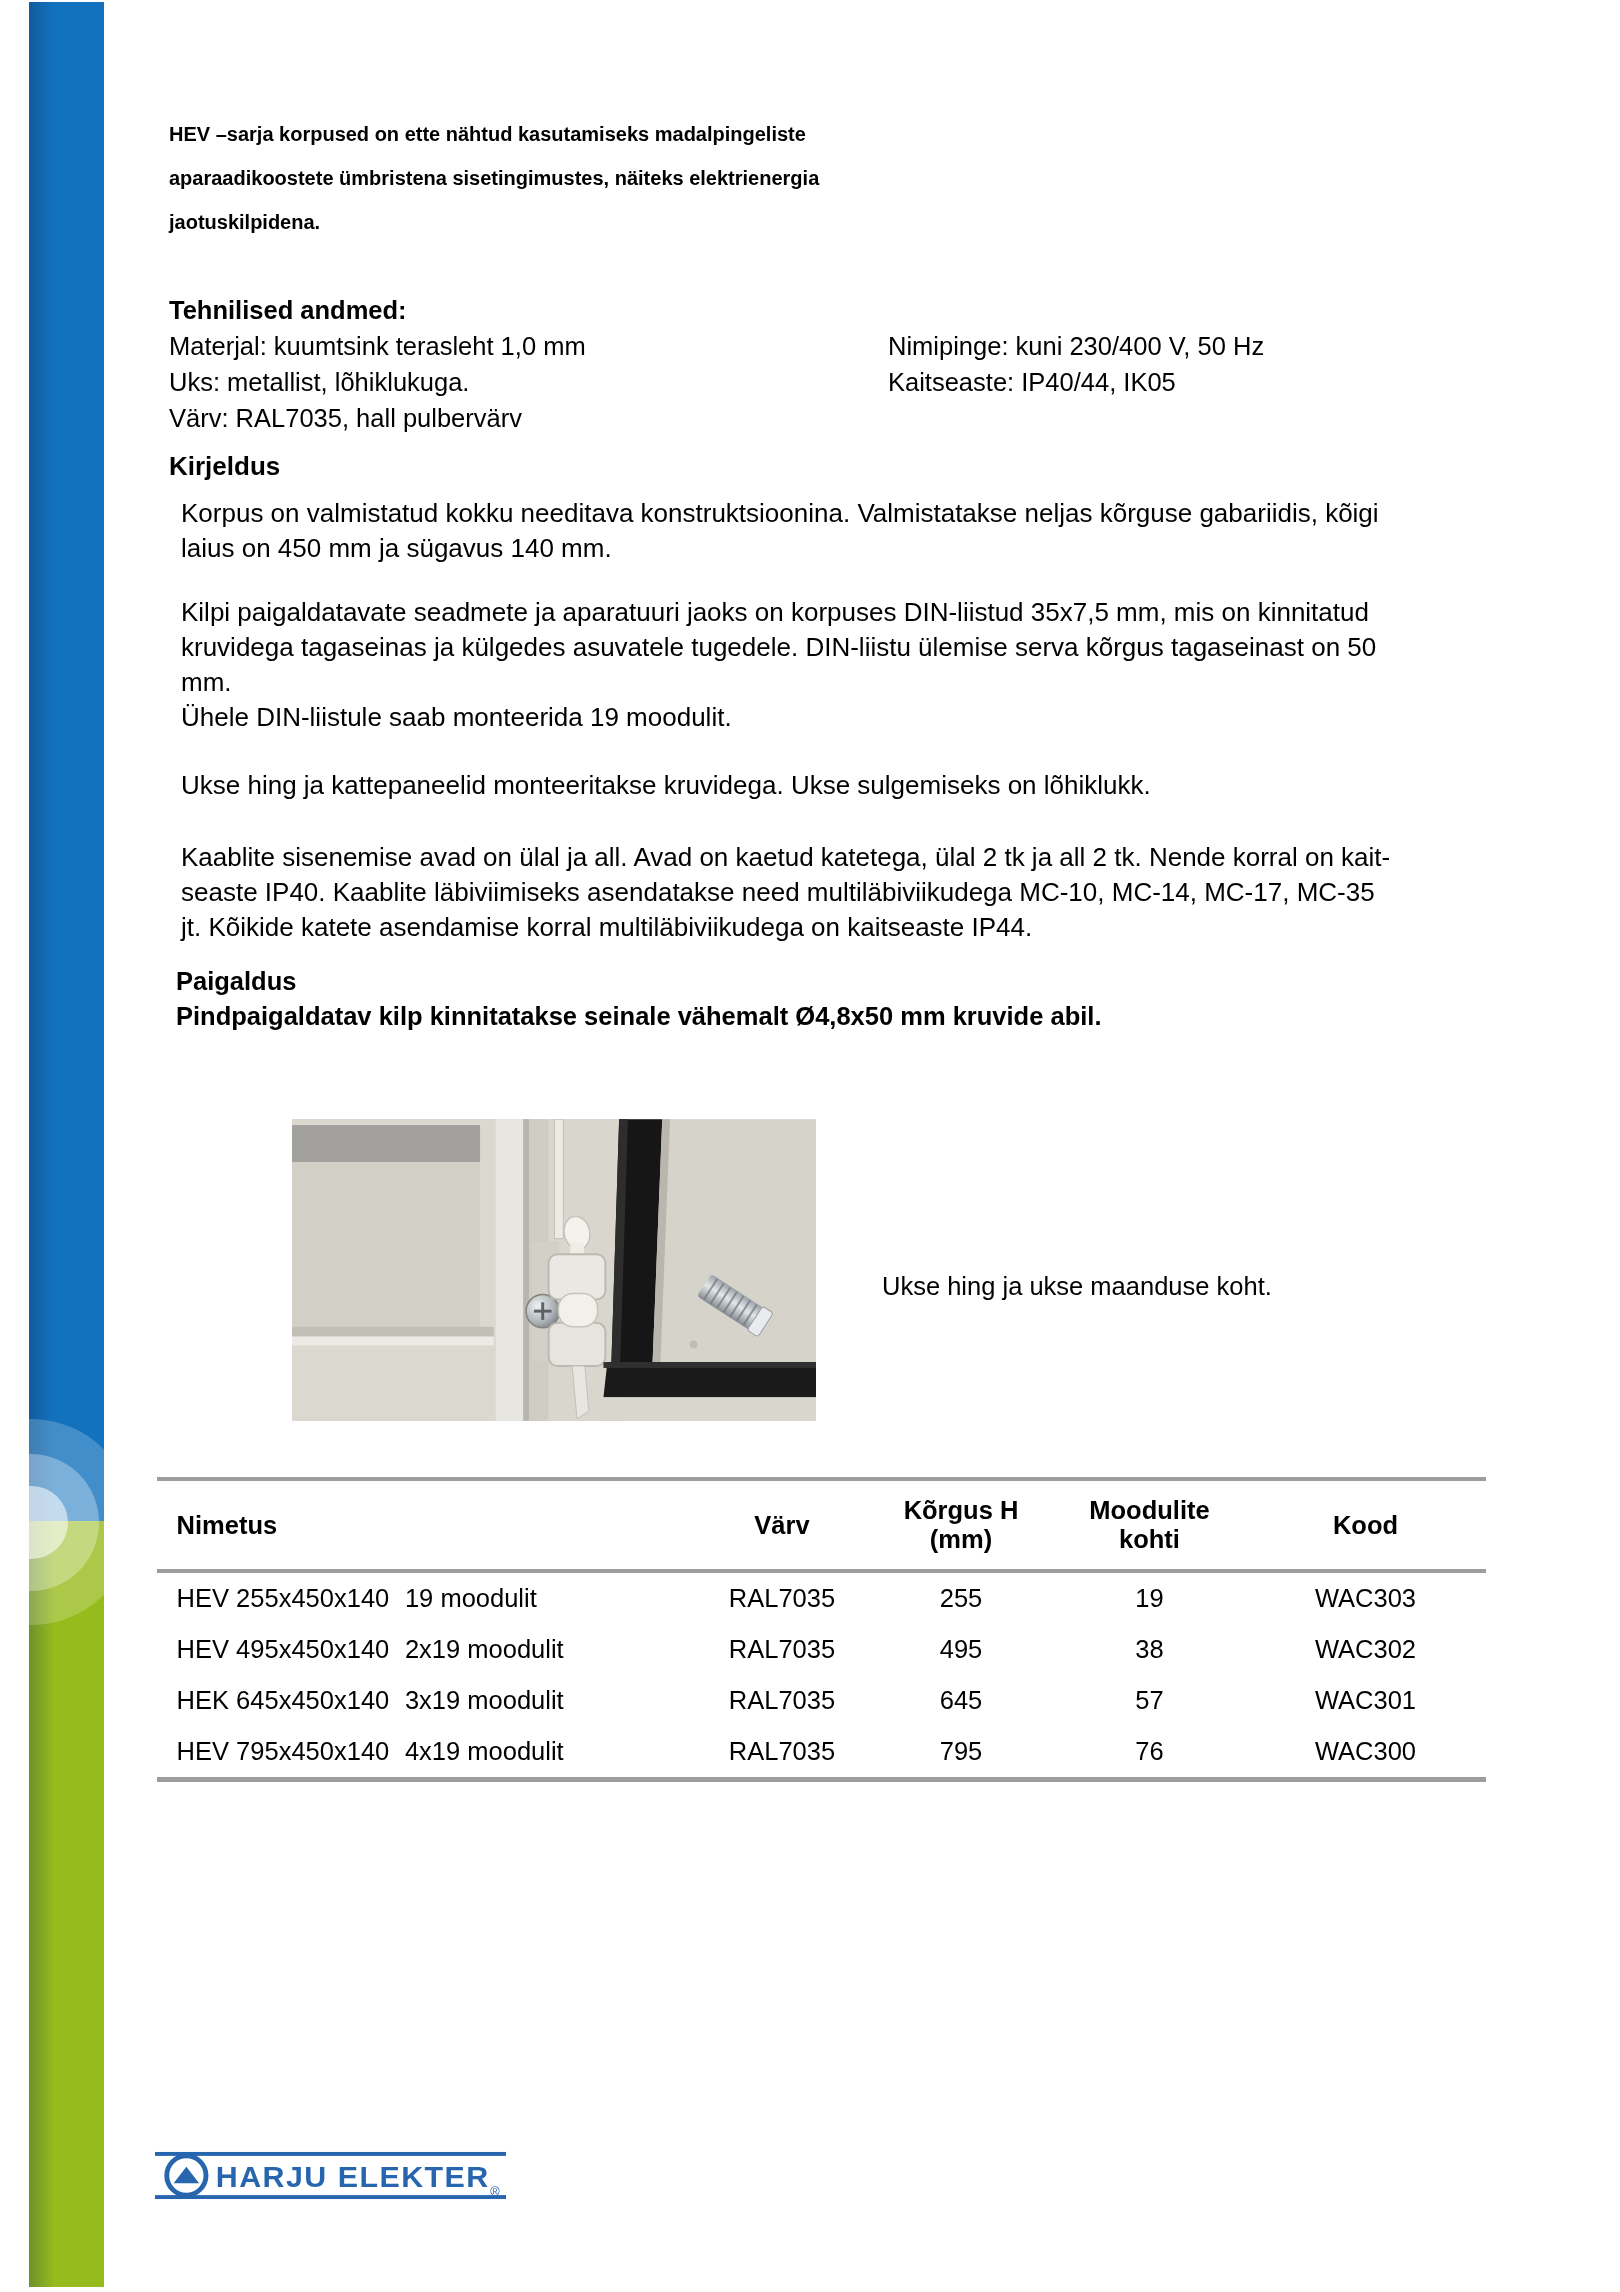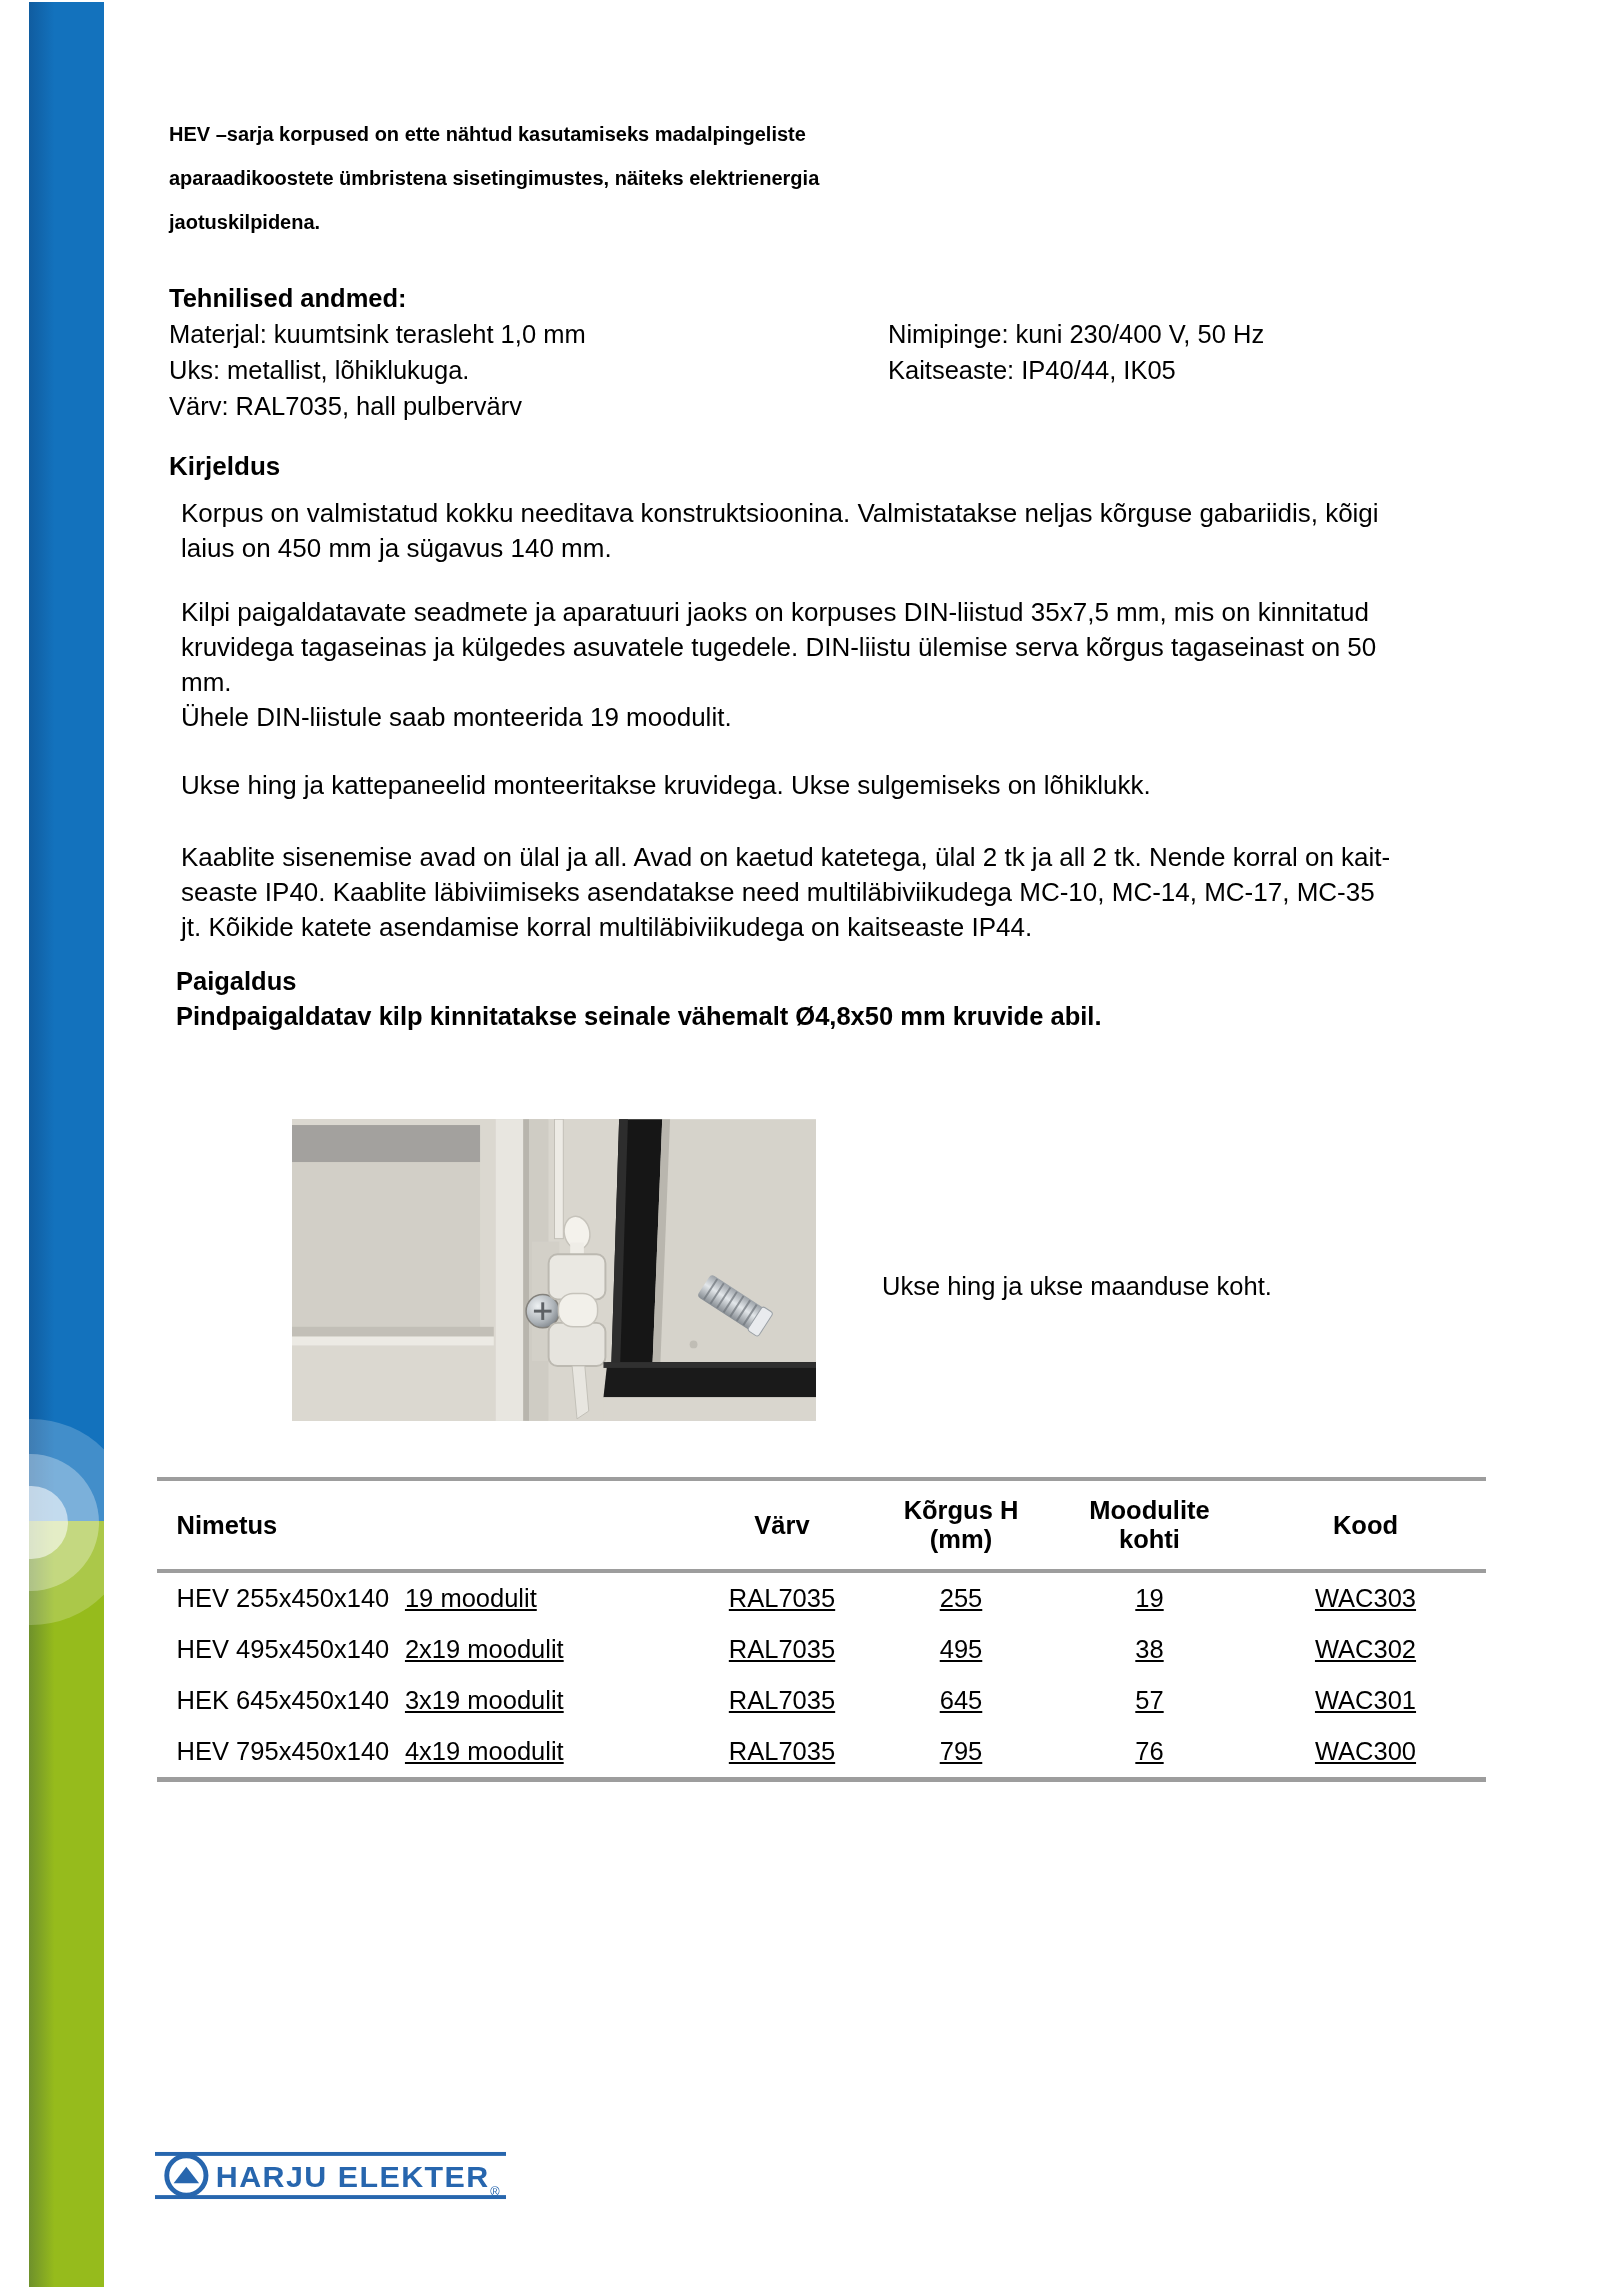--- a/index.html
+++ b/index.html
@@ -20,7 +20,7 @@
   .doc-title{position:absolute;left:169px;top:112px;width:1274px;
              font-size:20px;line-height:44px;font-weight:bold;}
 
-  .tech{position:absolute;left:169px;top:280px;width:1362px;font-size:25.5px;line-height:36px;}
+  .tech{position:absolute;left:169px;top:292px;width:1362px;font-size:25.5px;line-height:36px;}
   .tech-heading{font-weight:bold;}
   .tech-cols{position:relative;}
   .tech-right{position:absolute;left:707px;top:0;margin-left:12px;}

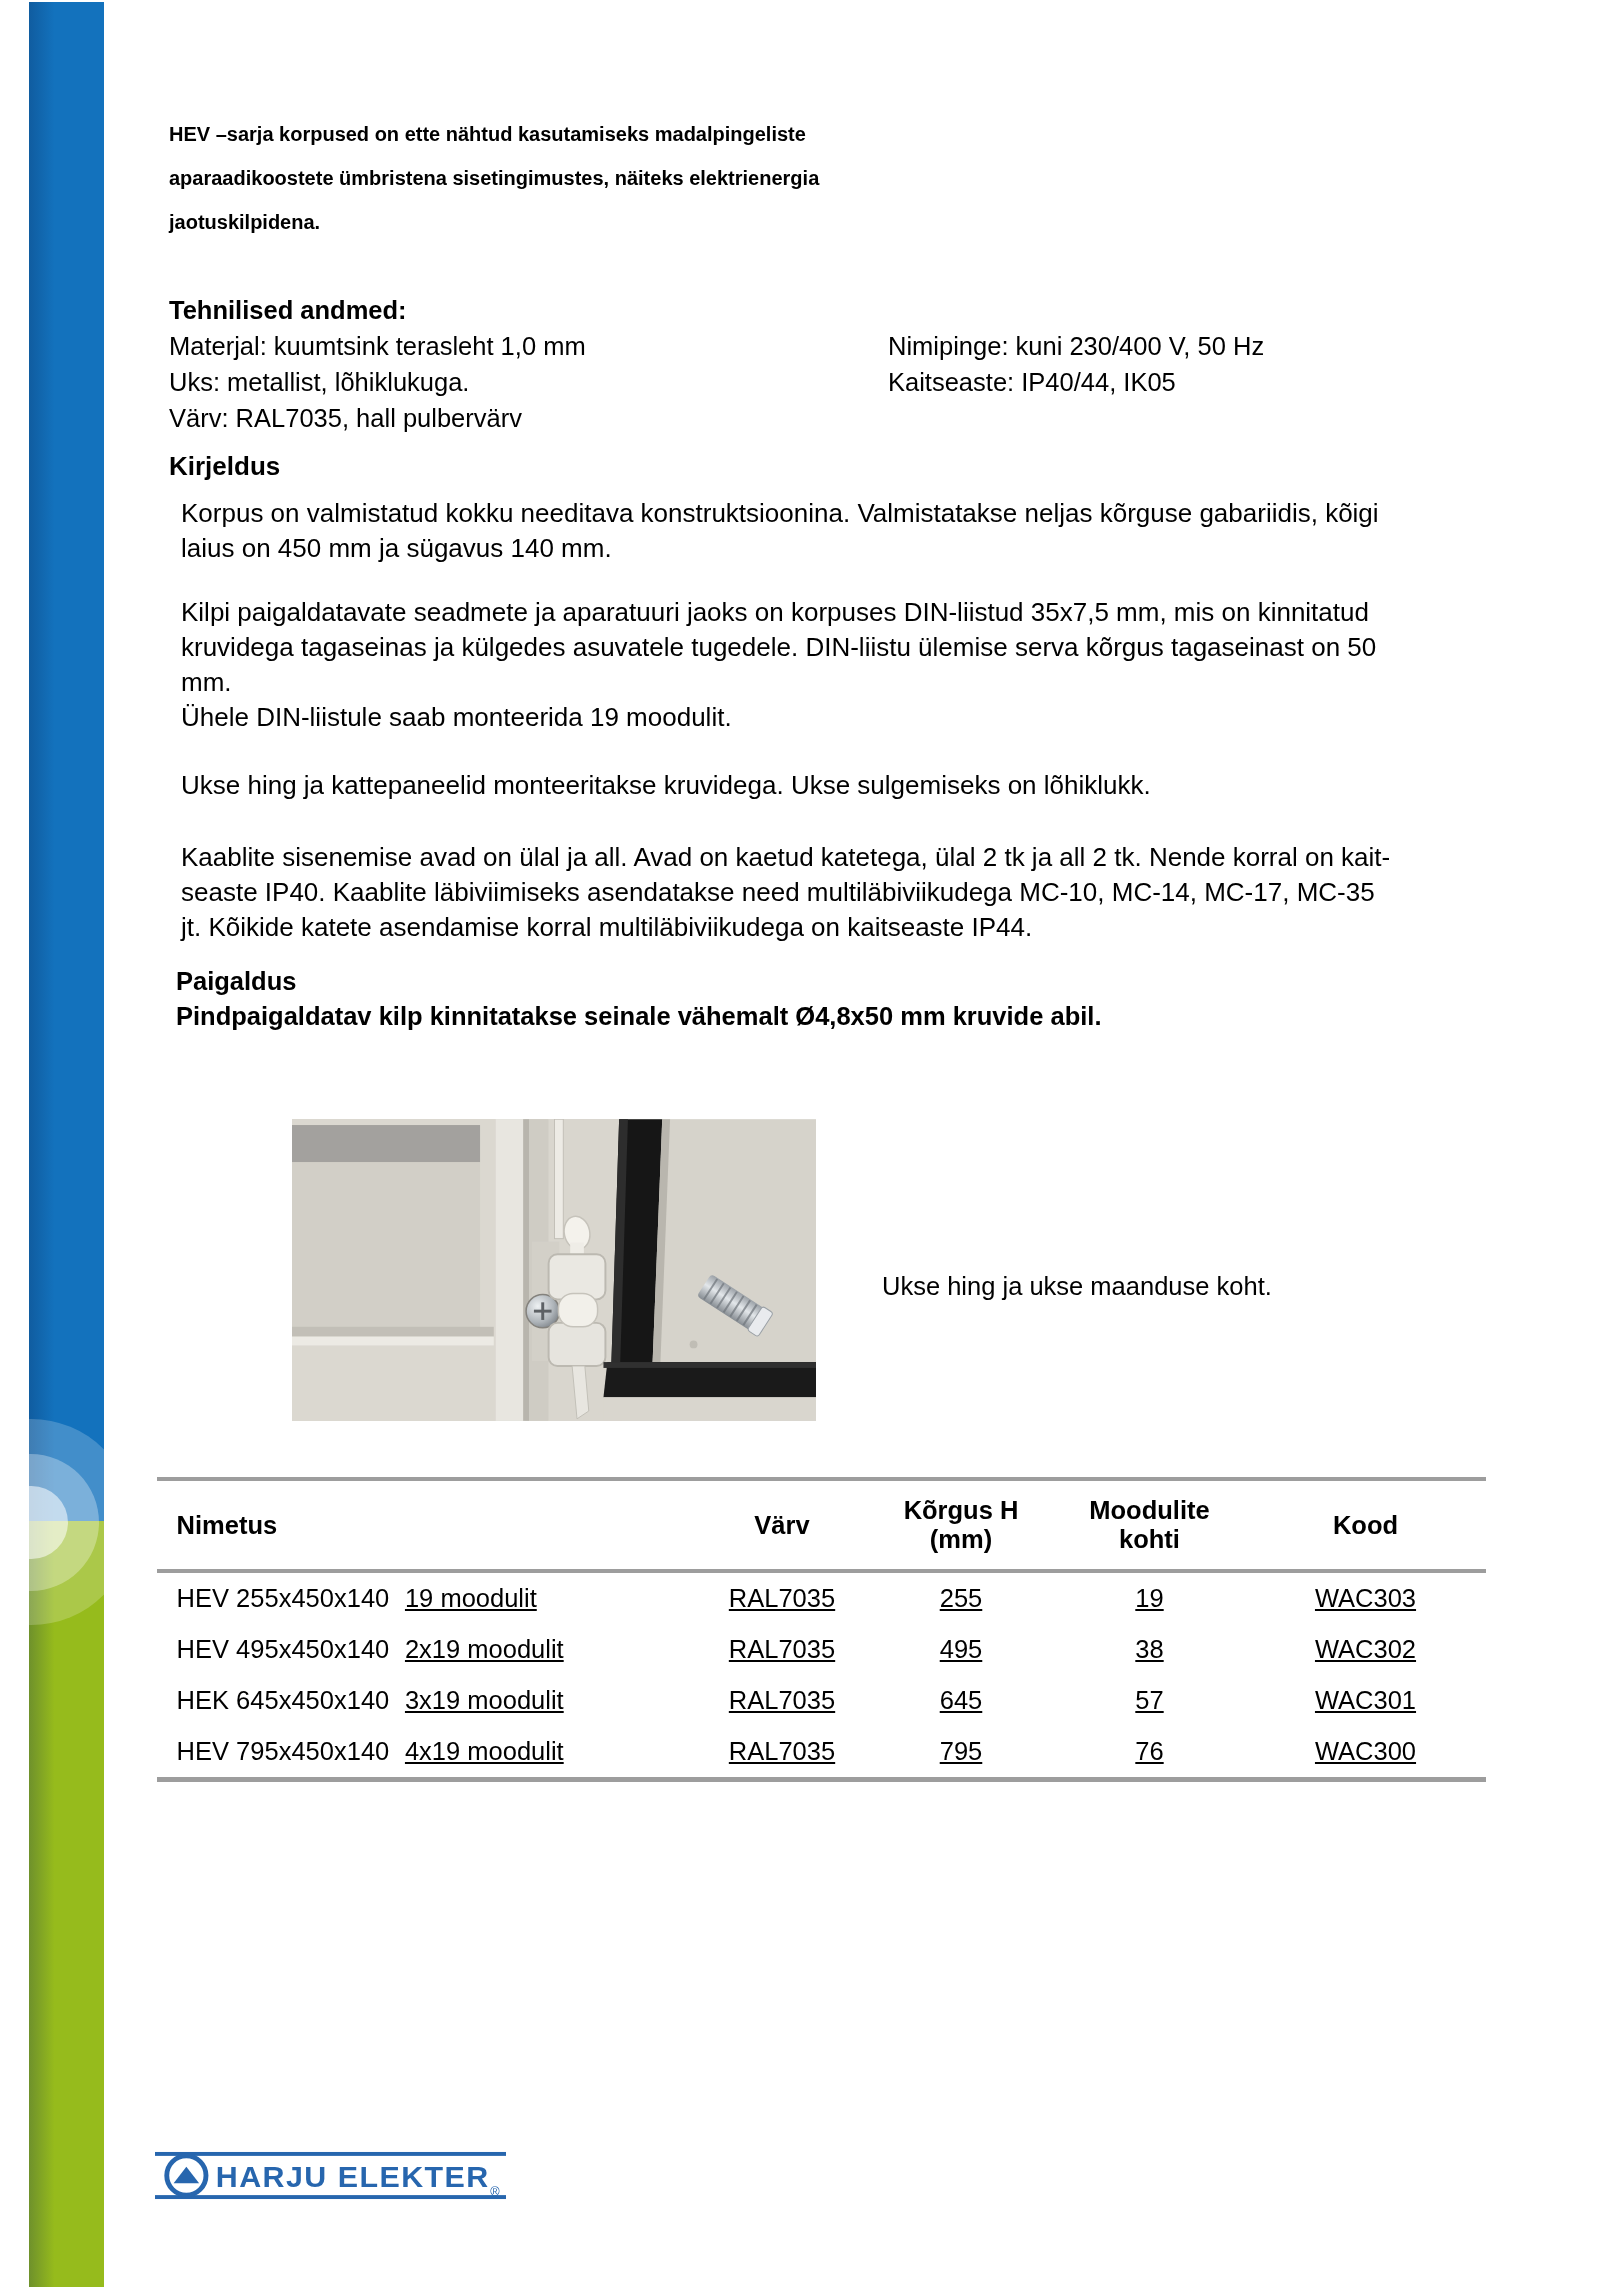--- a/index.html
+++ b/index.html
@@ -49,7 +49,7 @@
   table.spec th{font-weight:bold;text-align:center;vertical-align:middle;height:88px;
                 border-bottom:4.9px solid #9D9D9D;padding:0;}
   table.spec th.left, table.spec td.left{text-align:left;padding-left:19.6px;}
-  table.spec td{text-align:center;height:51px;padding:0;vertical-align:middle;text-decoration:underline;}
+  table.spec td{text-align:center;height:51px;padding:0;vertical-align:middle;}
   .nm{display:inline-block;margin-right:15.7px;}
 
   .logo{position:absolute;left:155px;top:2150px;width:351px;height:51px;}

